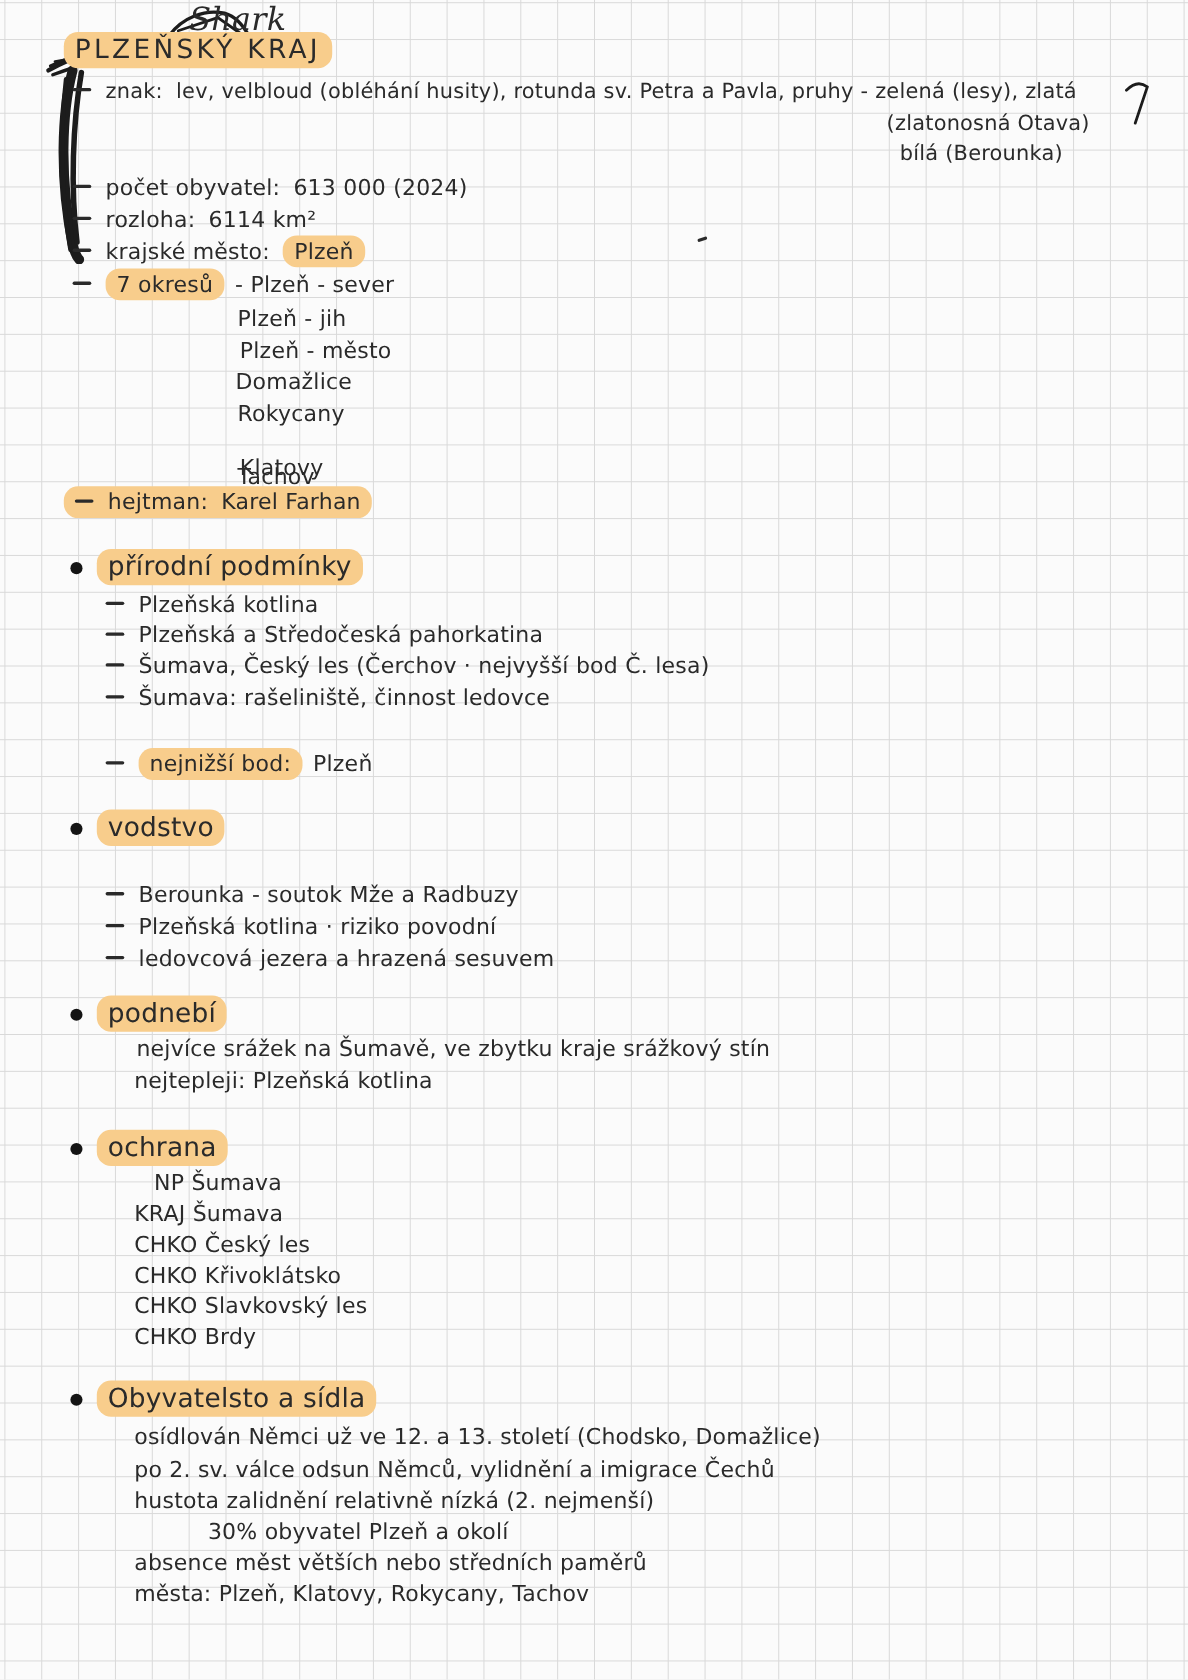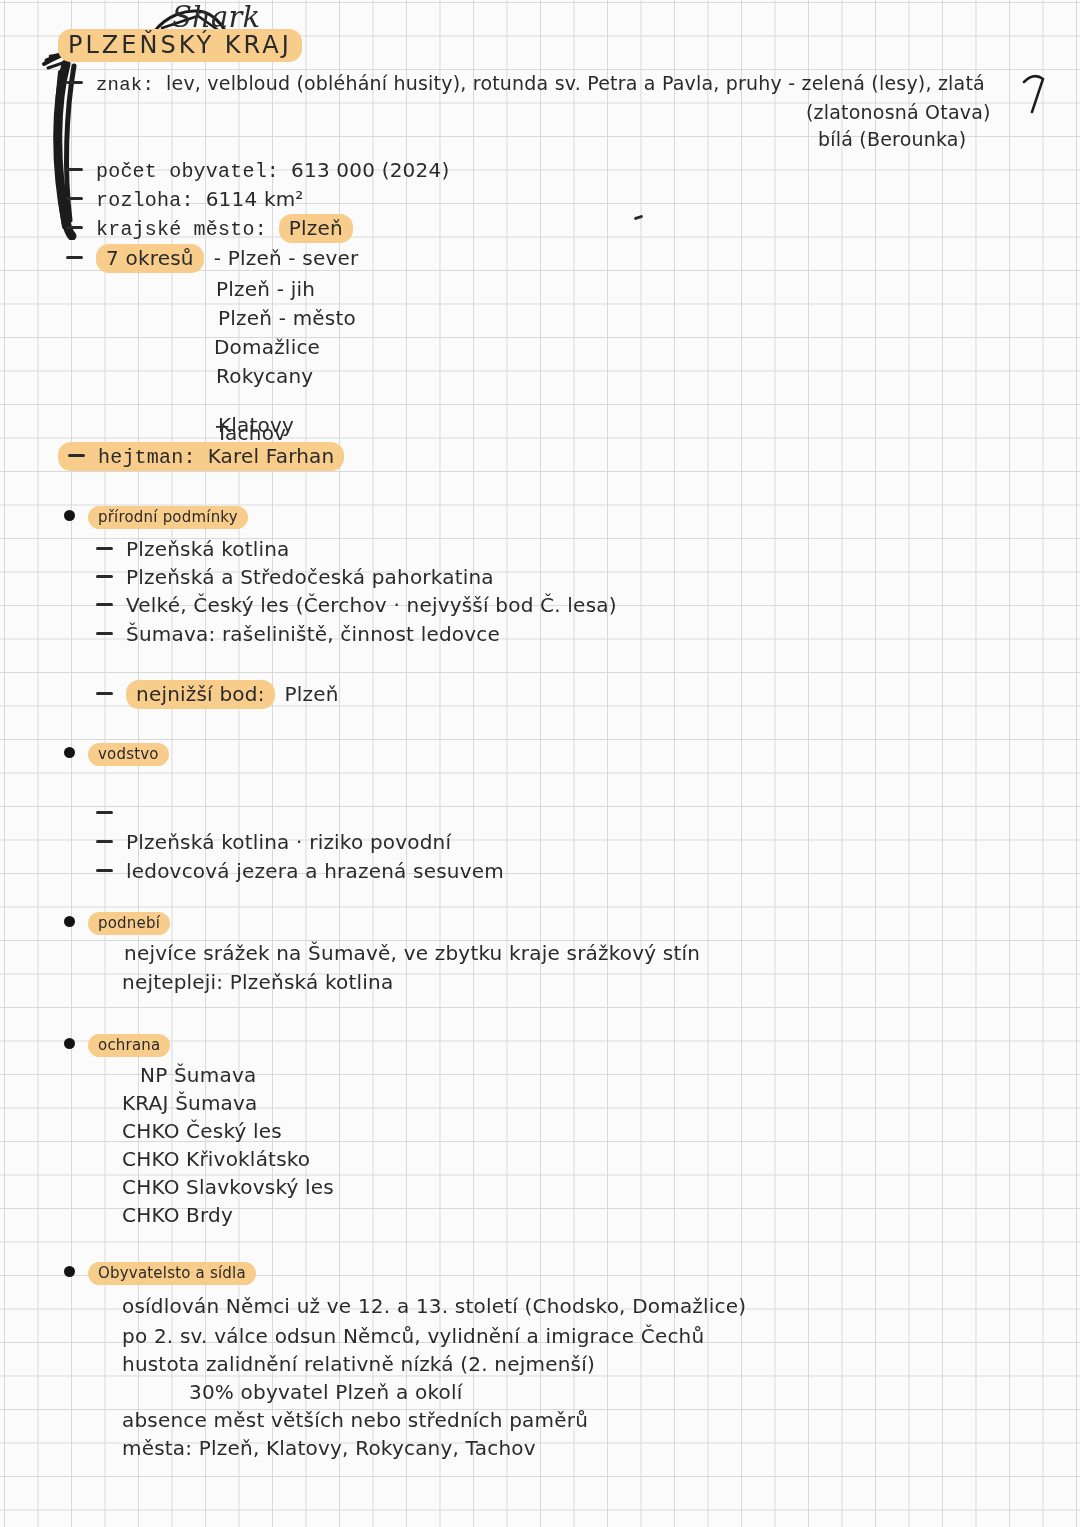--- a/index.html
+++ b/index.html
@@ -17,7 +17,7 @@
   .dash{display:inline-block;width:17px;height:3px;background:#2a2a2a;border-radius:2px;vertical-align:6px;margin-right:13px;}
   .bullet{display:inline-block;width:11px;height:11px;background:#141414;border-radius:50%;vertical-align:1px;margin-right:13px;}
   .hl{background:#f8cd8c;border-radius:13px;padding:2px 10px 3px;}
-  .lbl{margin-right:12px;font-family:Liberation Mono, monospace;}
+  .lbl{margin-right:12px;}
   .gap-l{margin-left:10px;}
   .heading-text{font-size:15px;}
   .title-text{font-size:24px;letter-spacing:3px;}

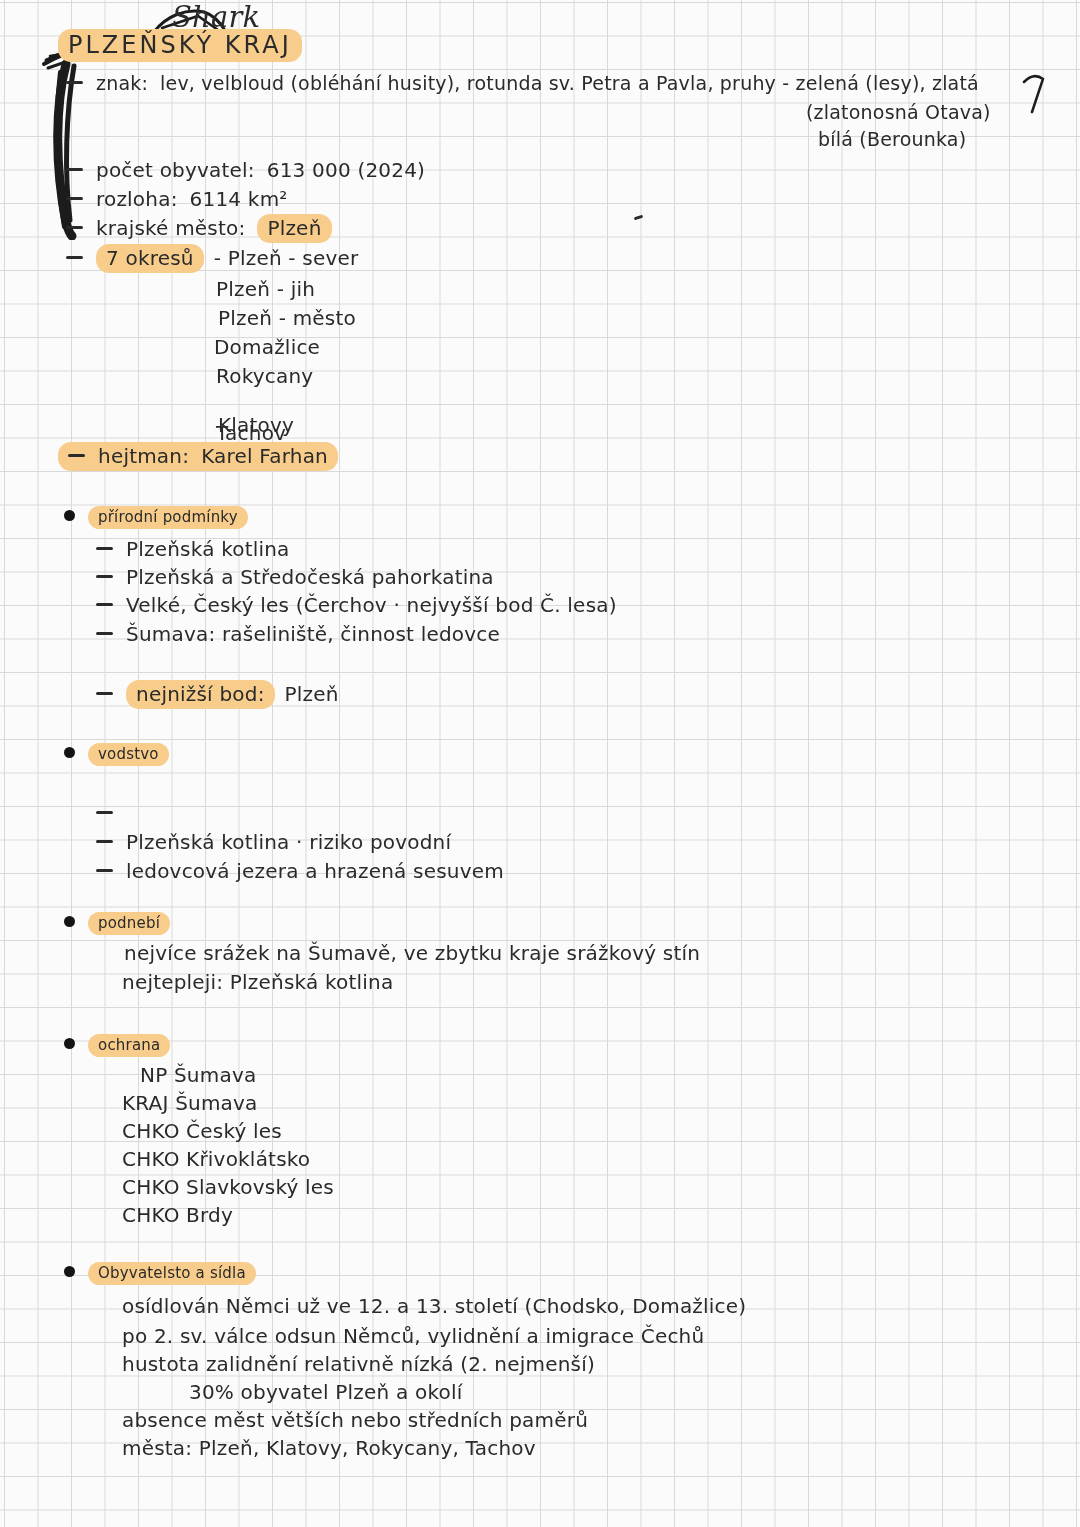--- a/index.html
+++ b/index.html
@@ -19,7 +19,7 @@
   .hl{background:#f8cd8c;border-radius:13px;padding:2px 10px 3px;}
   .lbl{margin-right:12px;}
   .gap-l{margin-left:10px;}
-  .heading-text{font-size:15px;}
+  .heading-text{font-size:24px;}
   .title-text{font-size:24px;letter-spacing:3px;}
   .script{font-family:"DejaVu Serif",serif;font-style:italic;font-size:29px;}
   .doodle,.arrow{position:absolute;}

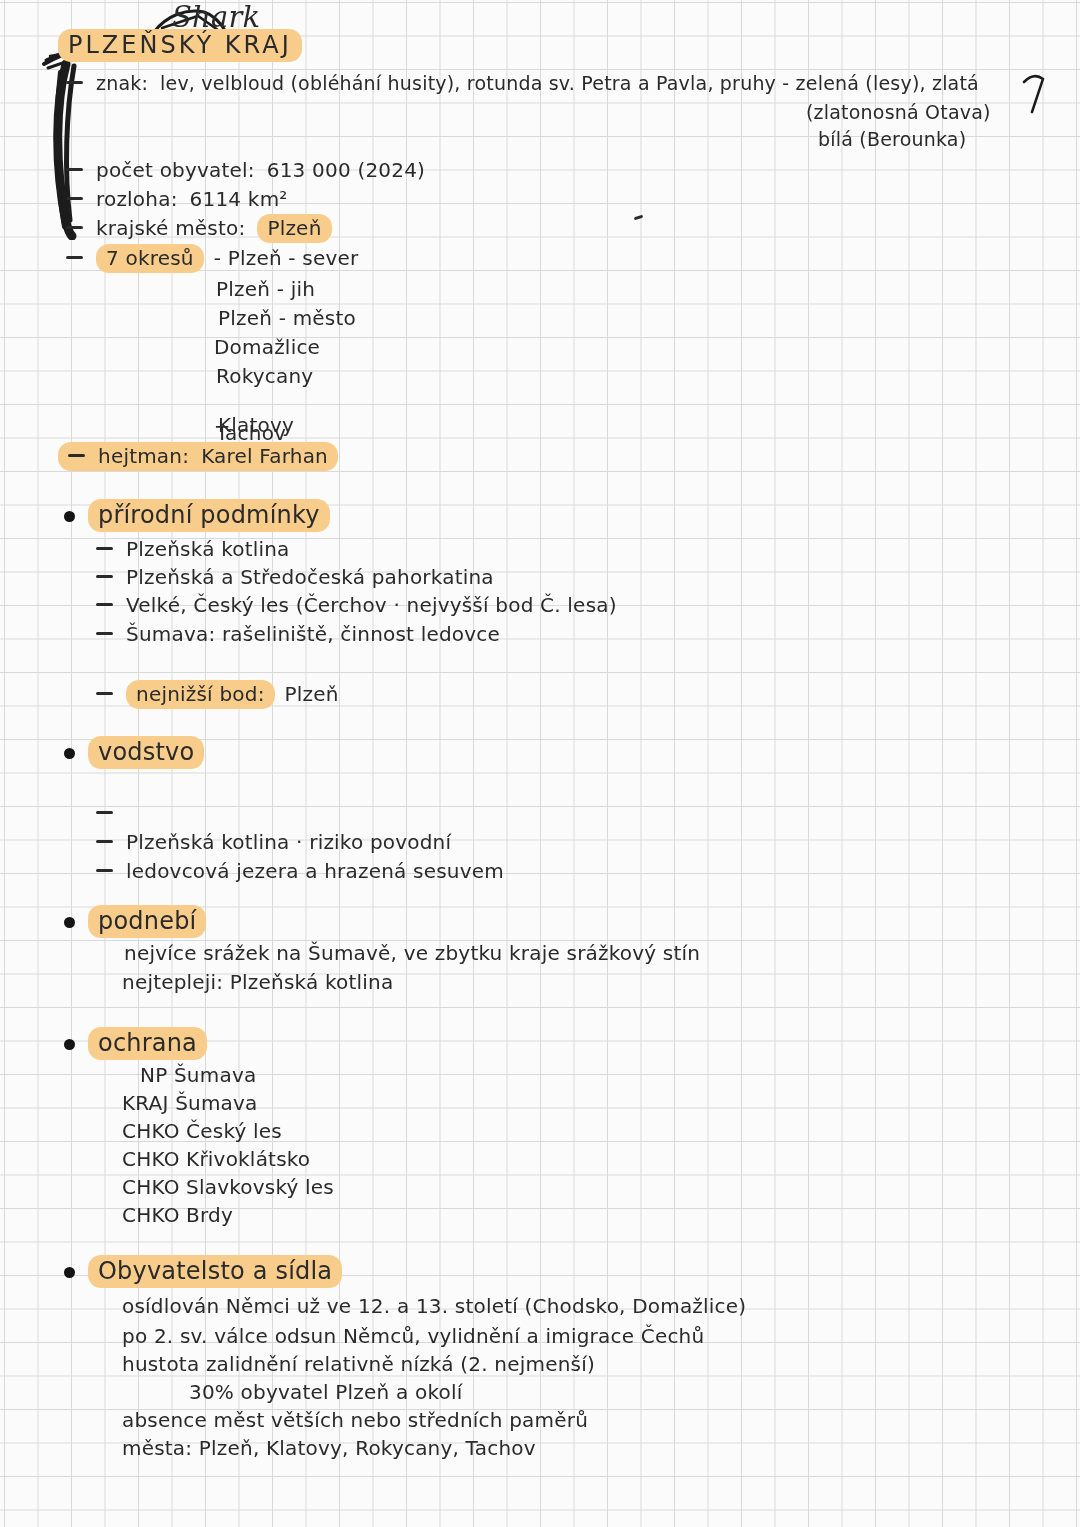--- a/index.html
+++ b/index.html
@@ -91,7 +91,7 @@
     <span class="dash"></span><span>Plzeňská a Středočeská pahorkatina</span>
   </div>
   <div class="line" style="left:96px;top:590px">
-    <span class="dash"></span><span>Velké, Český les (Čerchov · nejvyšší bod Č. lesa)</span>
+    <span class="dash"></span><span>Šumava, Český les (Čerchov · nejvyšší bod Č. lesa)</span>
   </div>
   <div class="line" style="left:96px;top:619px">
     <span class="dash"></span><span>Šumava: rašeliniště, činnost ledovce</span>

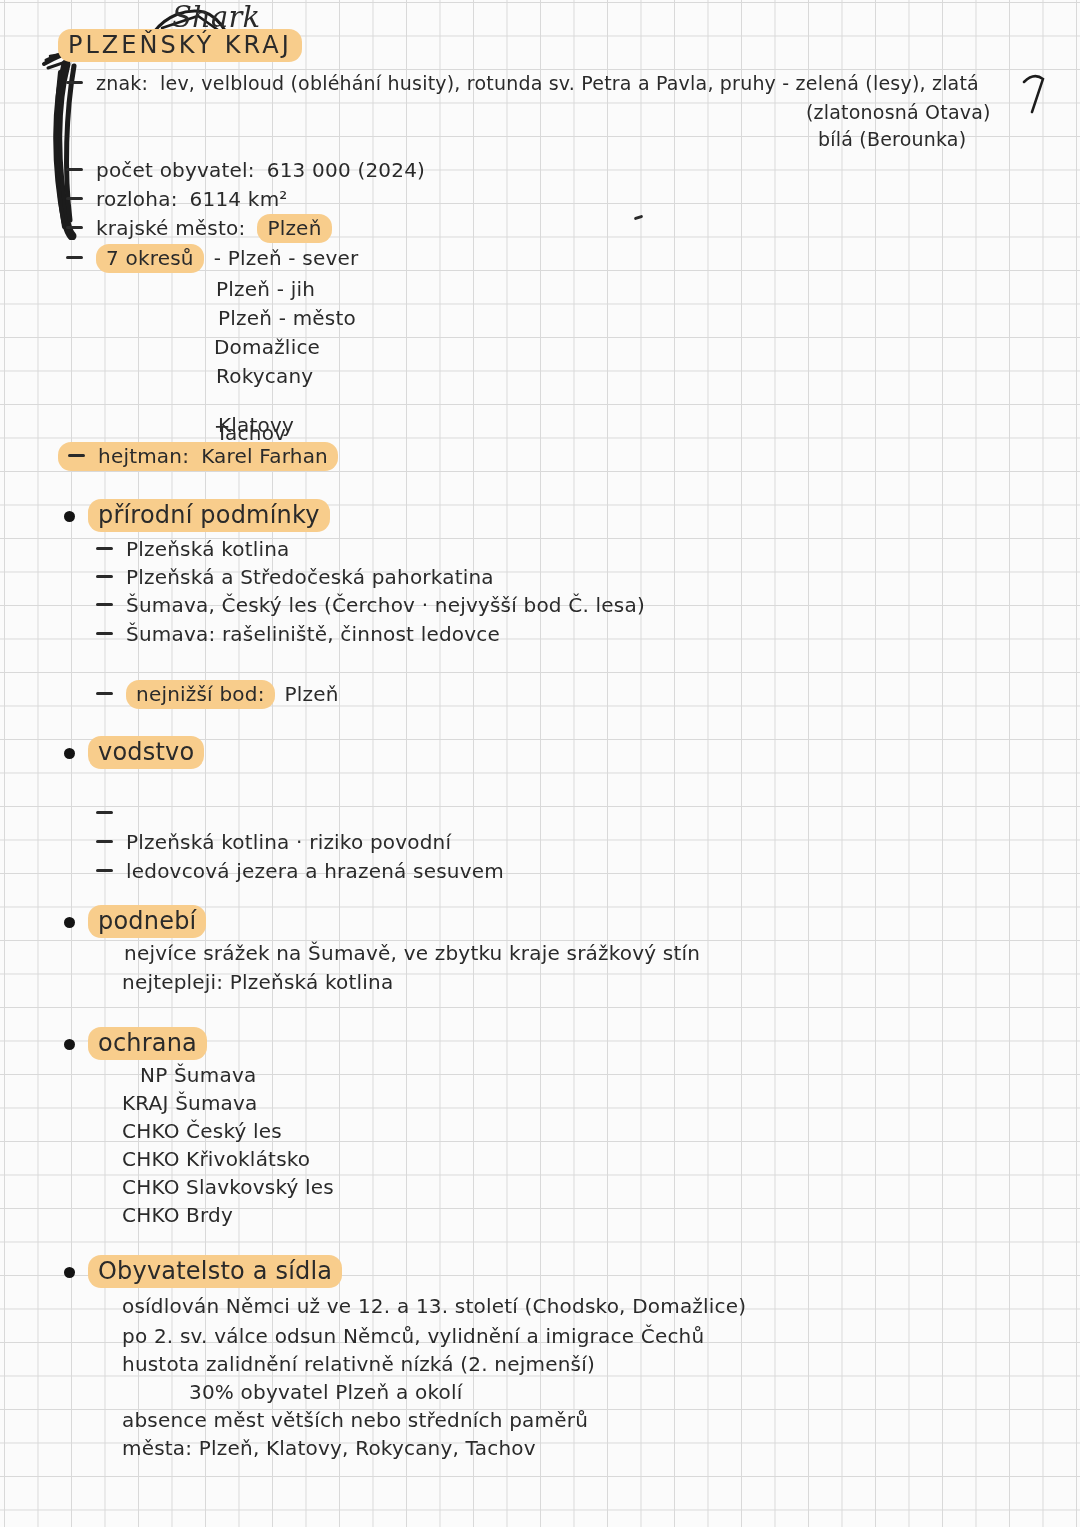--- a/index.html
+++ b/index.html
@@ -104,7 +104,7 @@
     <span class="bullet"></span><span class="hl heading-text">vodstvo</span>
   </div>
   <div class="line" style="left:96px;top:798px">
-    <span class="dash"></span>
+    <span class="dash"></span><span>Berounka - soutok Mže a Radbuzy</span>
   </div>
   <div class="line" style="left:96px;top:827px">
     <span class="dash"></span><span>Plzeňská kotlina · riziko povodní</span>

